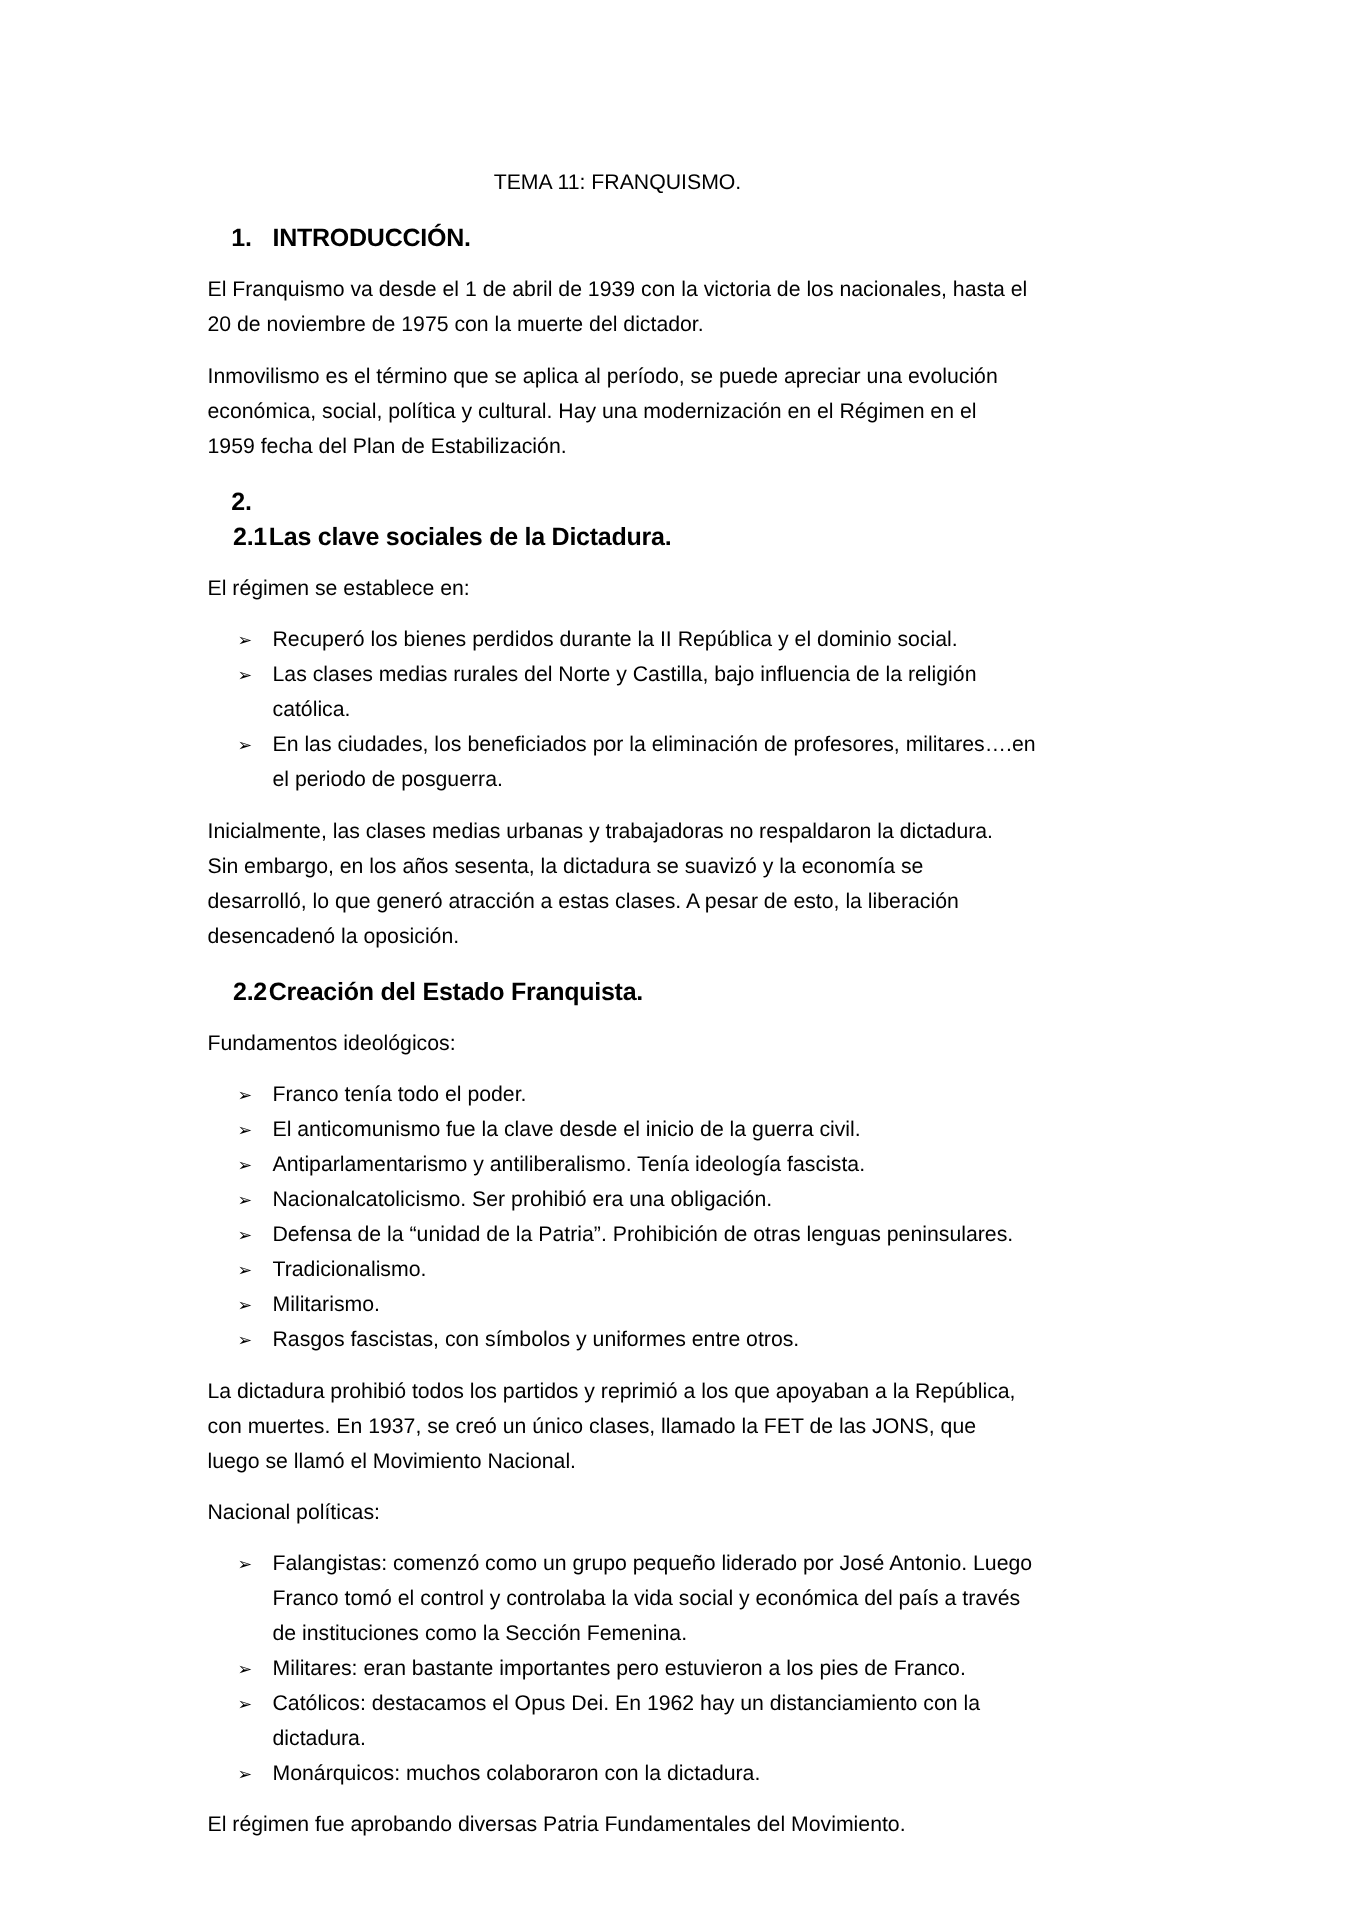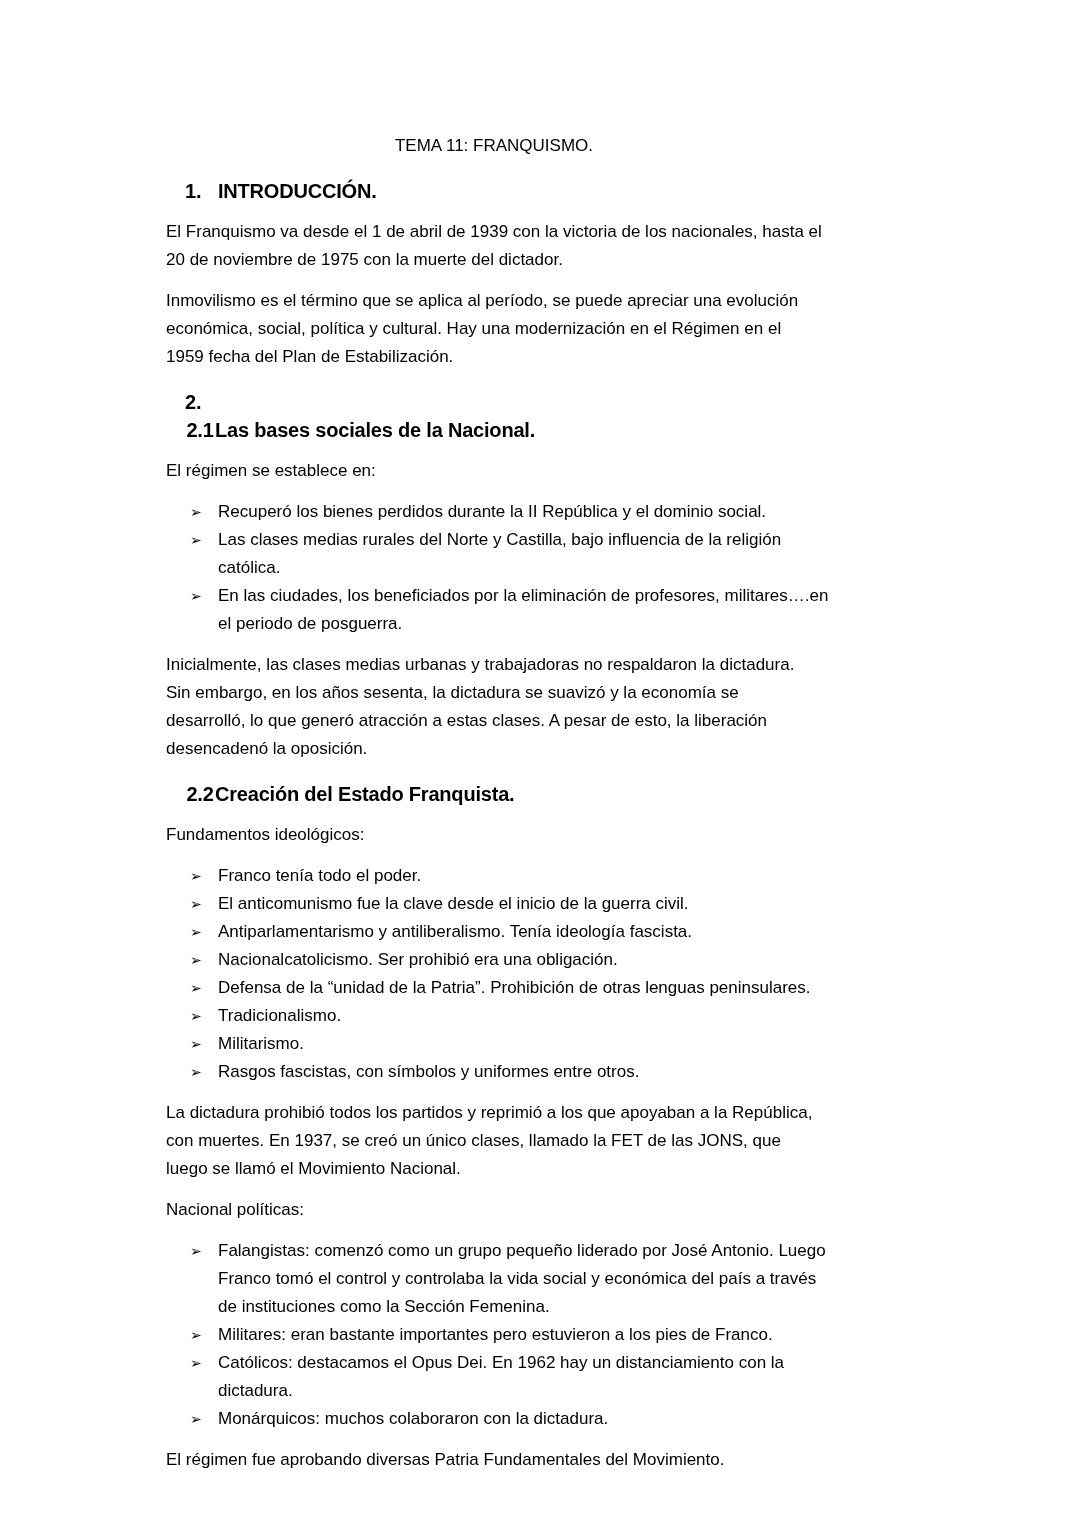--- a/index.html
+++ b/index.html
@@ -67,7 +67,7 @@
     </div>
     <div class="heading sub">
       <span class="num">2.1</span>
-      <span class="h-text">Las bases sociales de la Nacional.</span>
+      <span class="h-text">Las clave sociales de la Dictadura.</span>
     </div>
   </div>
 

